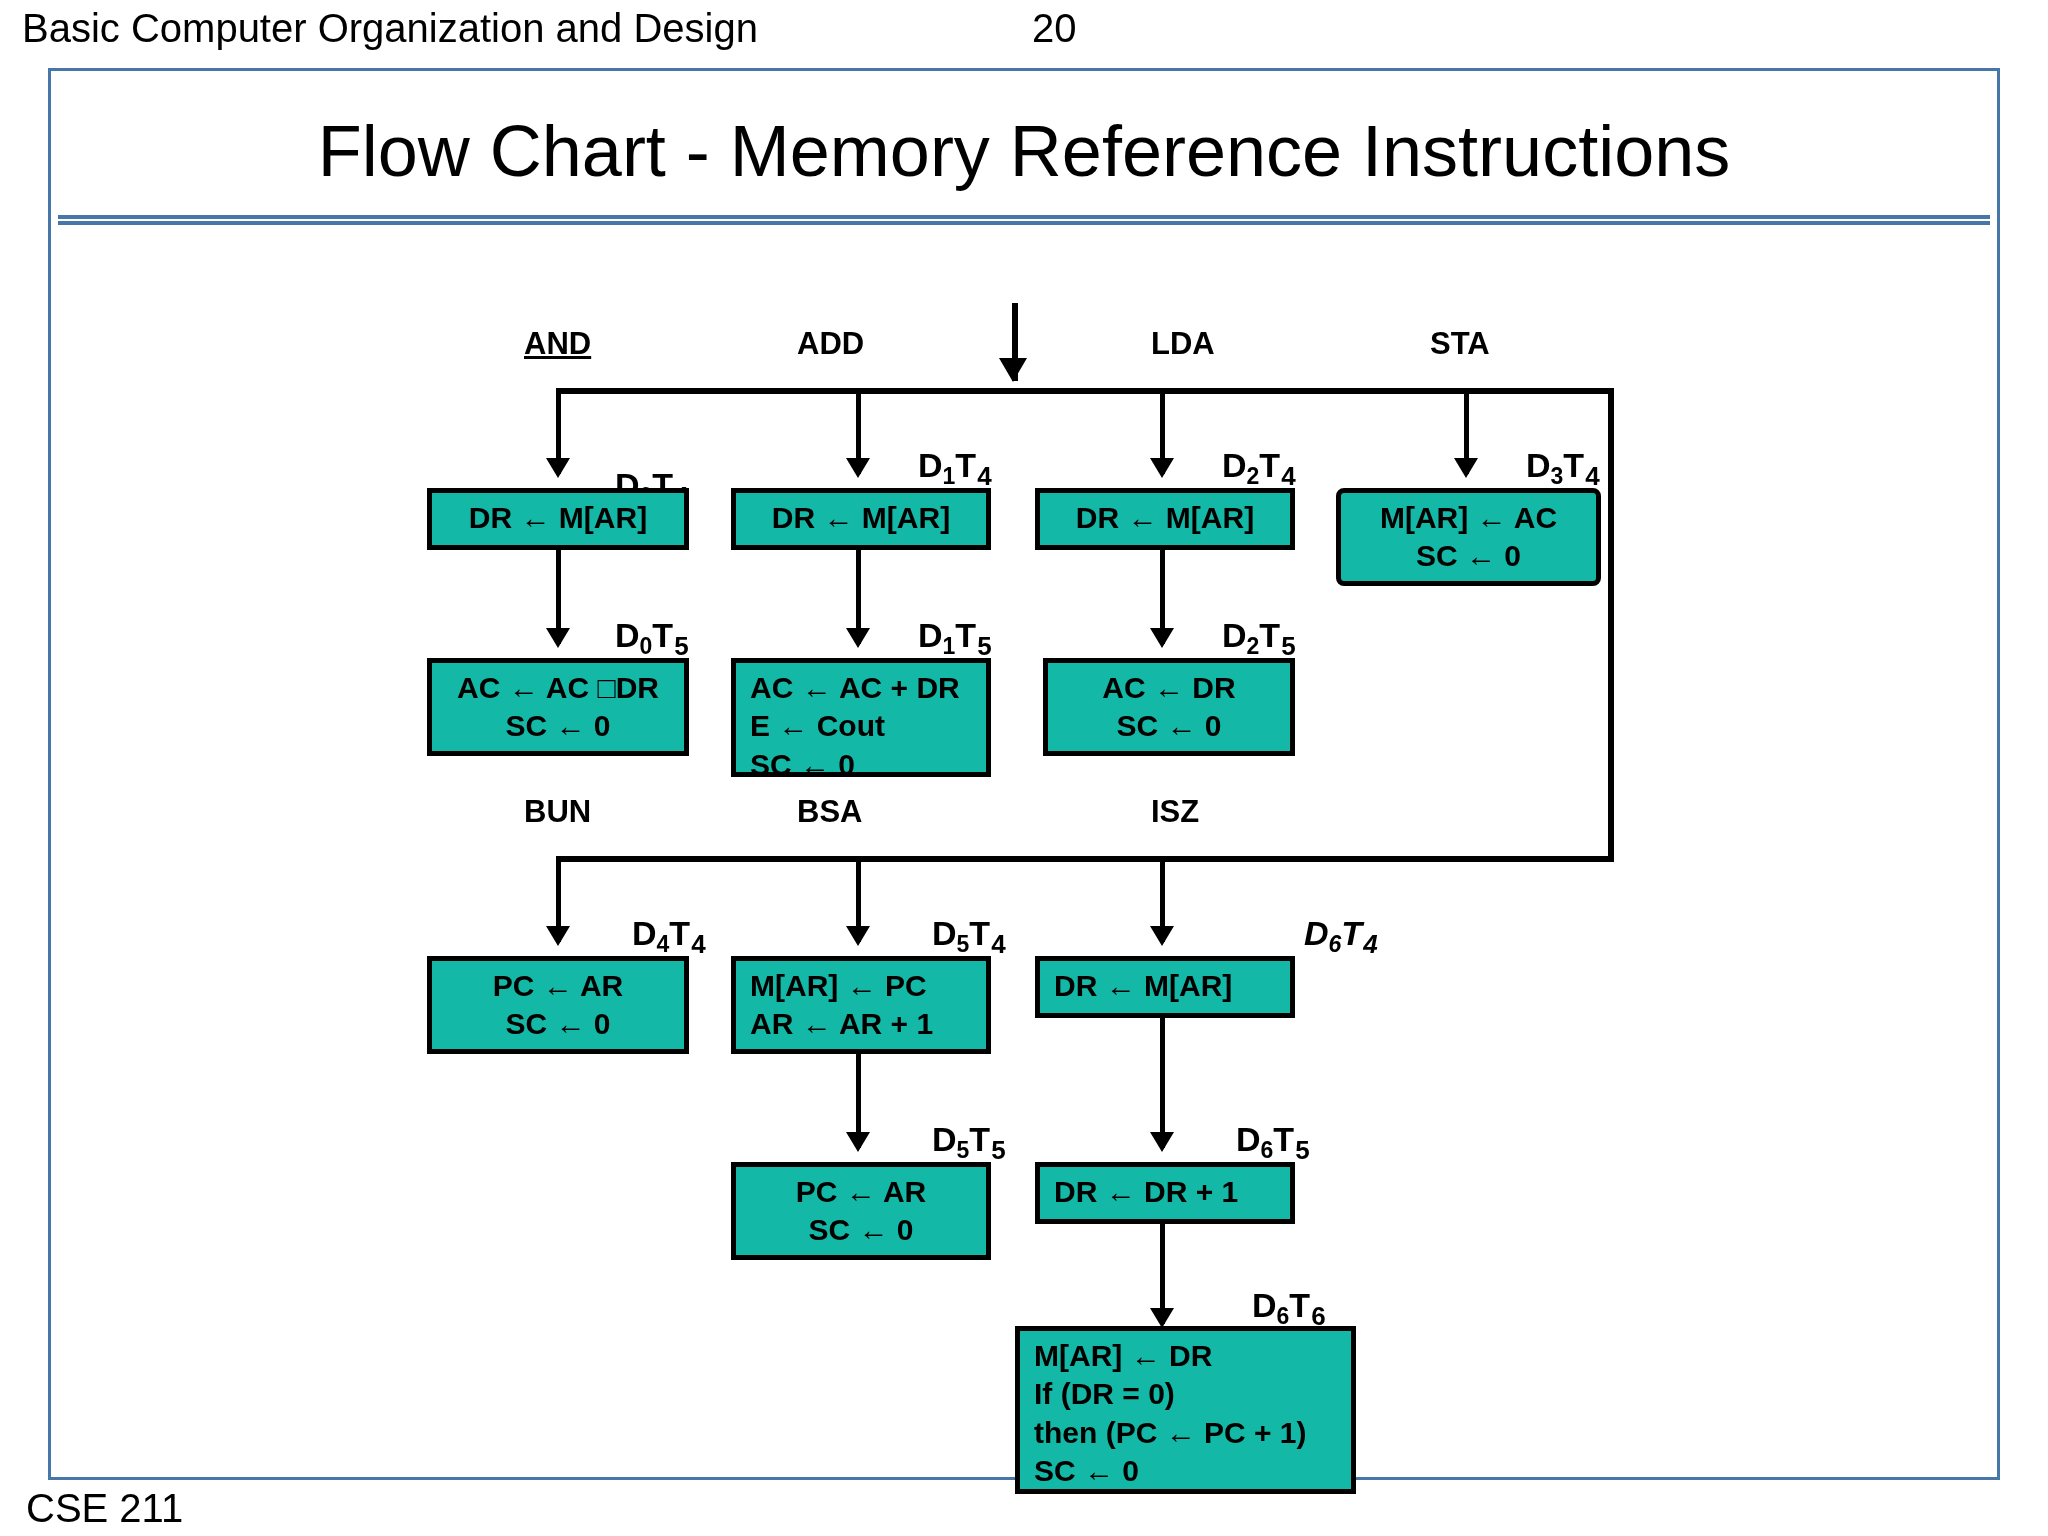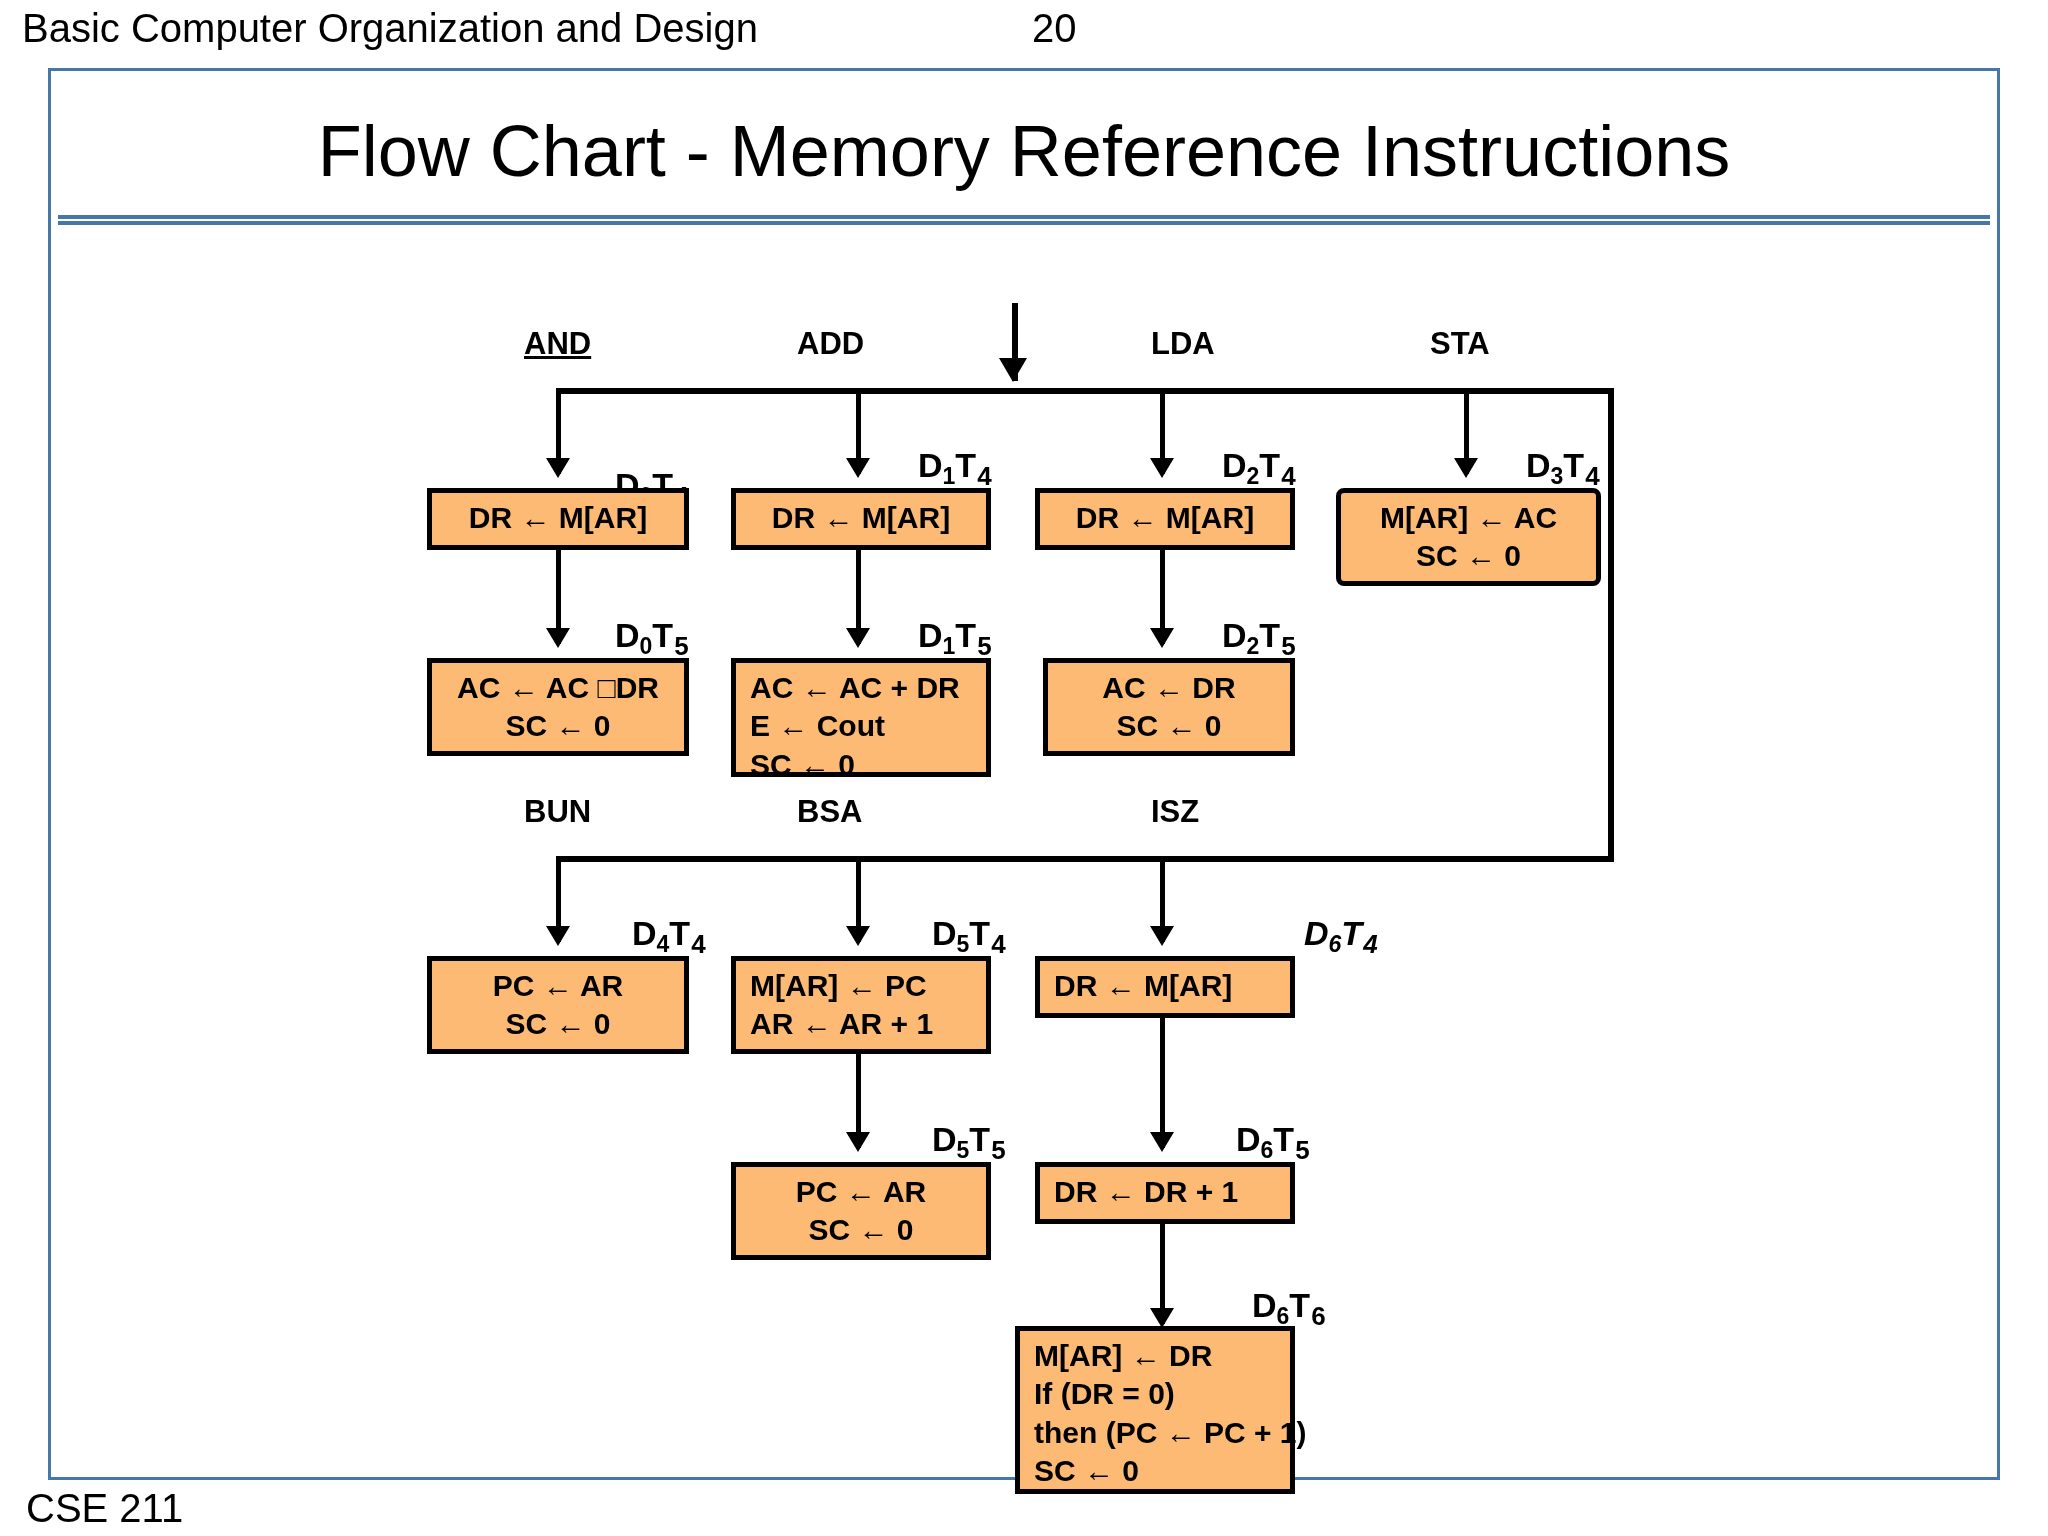--- a/index.html
+++ b/index.html
@@ -42,7 +42,7 @@
   }
 
   .box{
-    position:absolute;border:5px solid #000;background:#fdba74;
+    position:absolute;border:5px solid #000;background:#14b8a6;
     box-sizing:border-box;font-weight:bold;font-size:30px;color:#000;
     line-height:1.28;padding:6px 14px 6px 14px;
   }

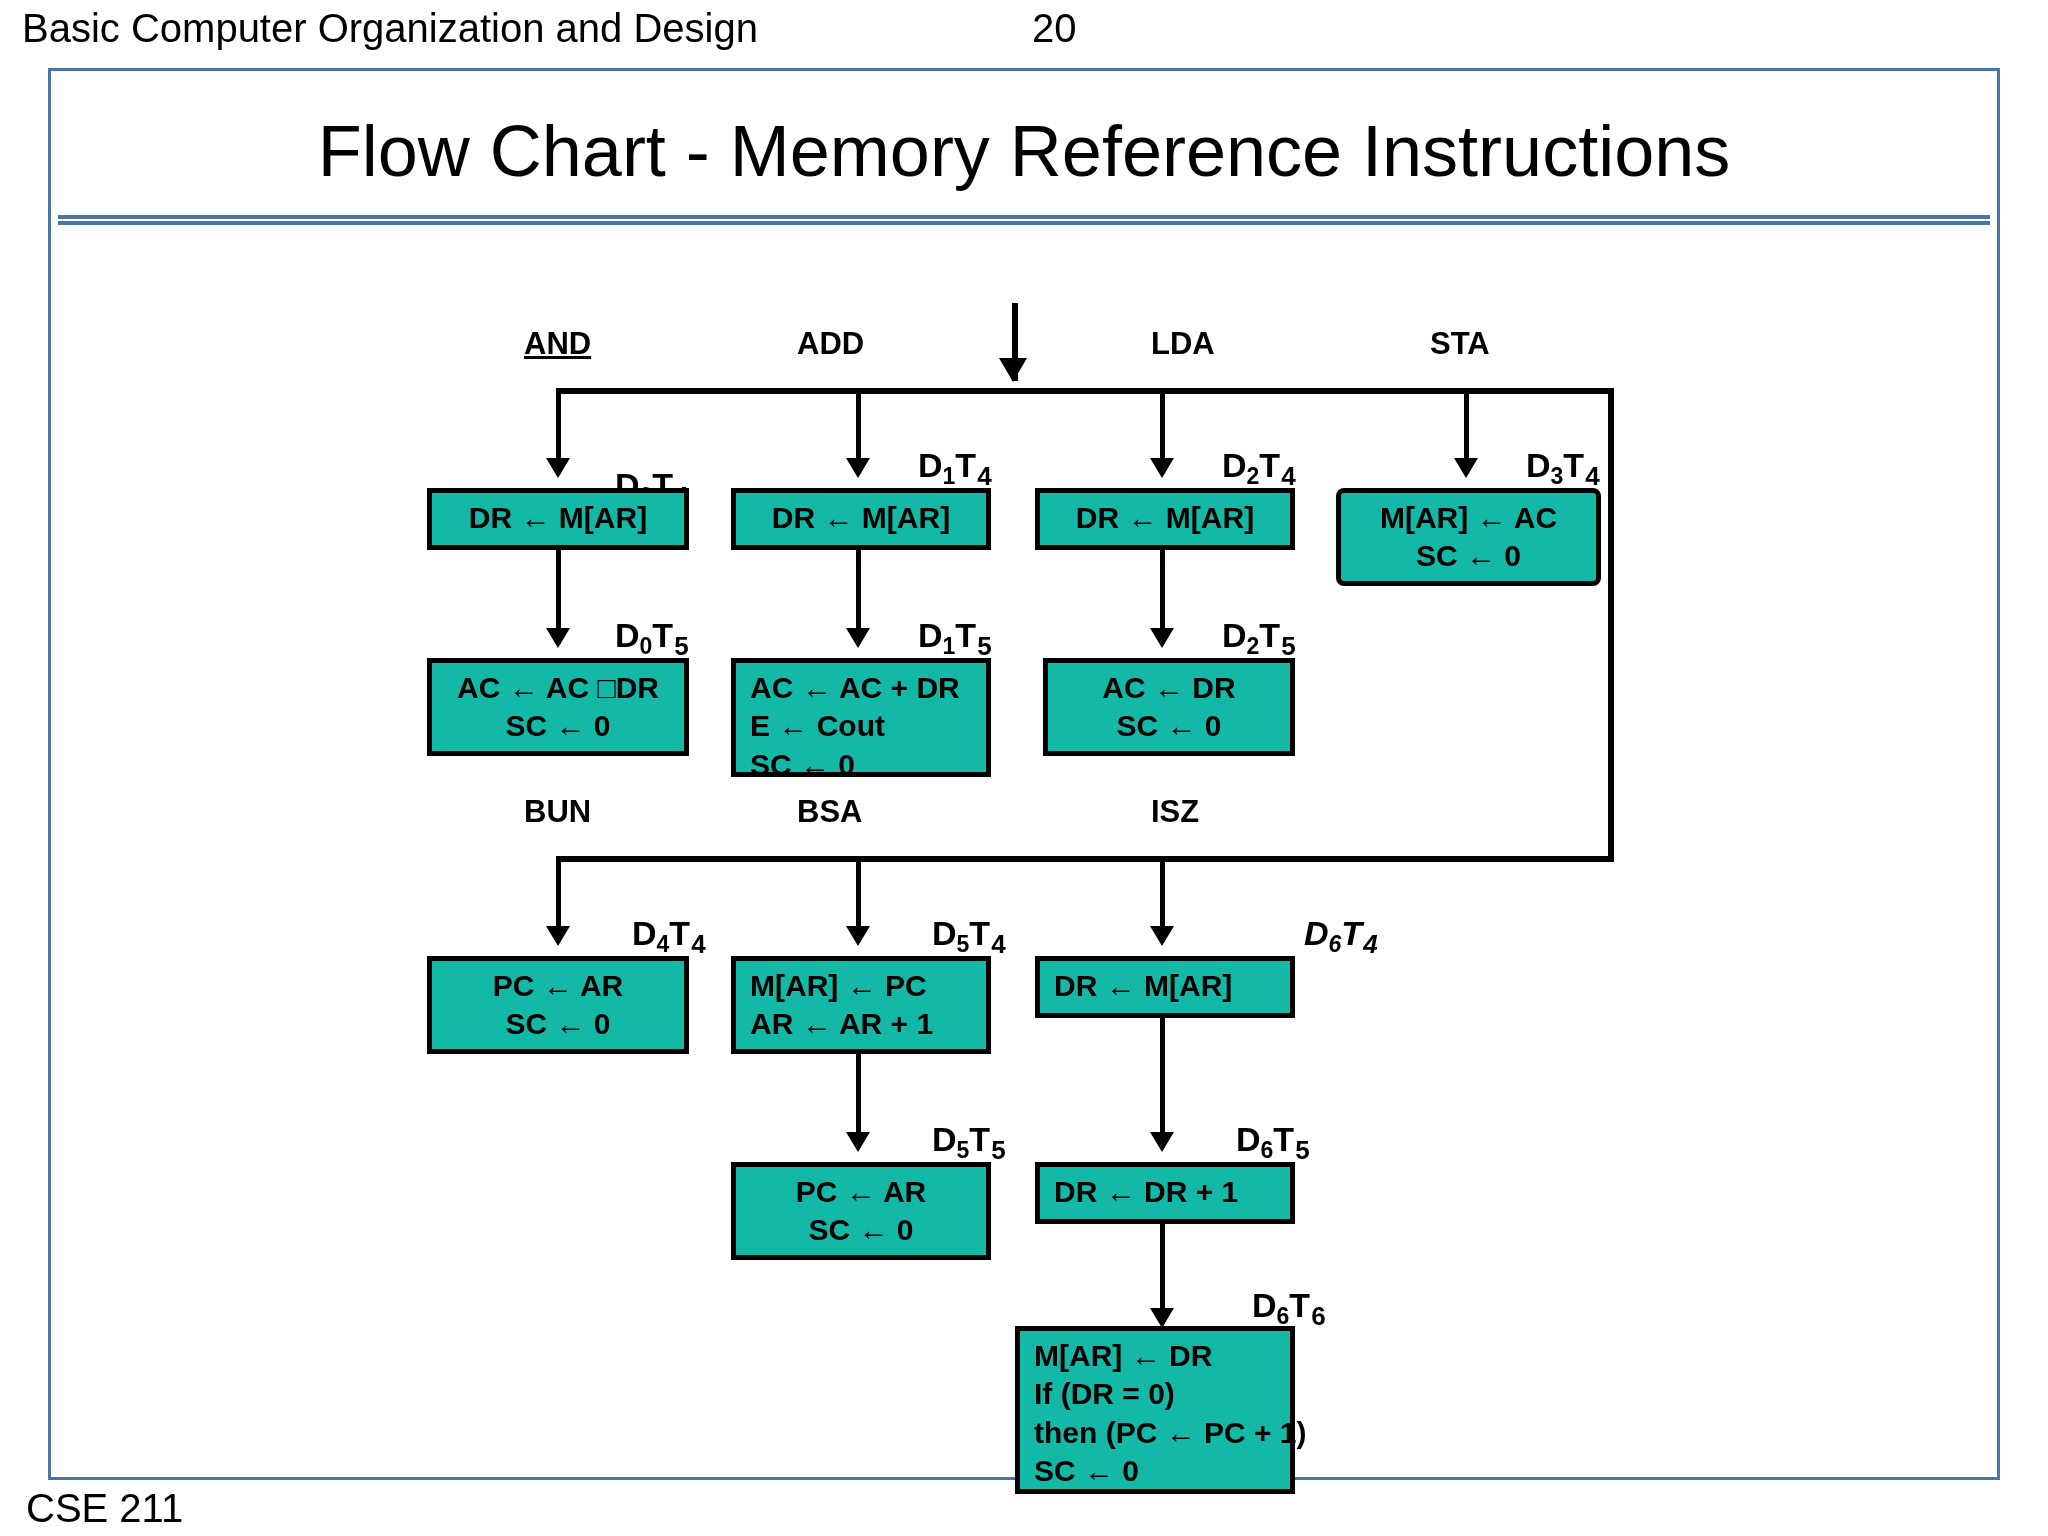--- a/index.html
+++ b/index.html
@@ -229,7 +229,7 @@
     <span>D</span><sub>6</sub><span>T</span><span class="t4">6</span>
   </div>
 
-  <div class="box lft" style="left:1015px;top:1326px;width:280px;height:168px;">
+  <div class="box lft" style="left:1015px;top:1326px;width:341px;height:168px;">
     <div class="ln">M[AR] ← DR</div>
     <div class="ln">If (DR = 0)</div>
     <div class="ln">then (PC ← PC + 1)</div>

